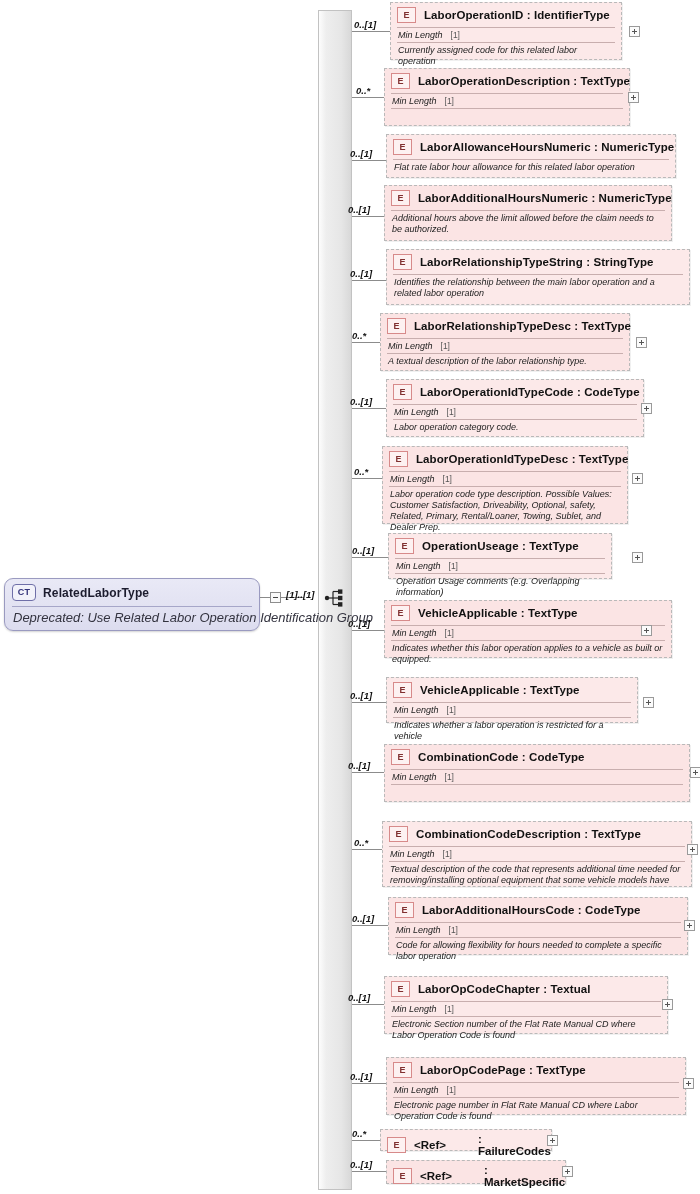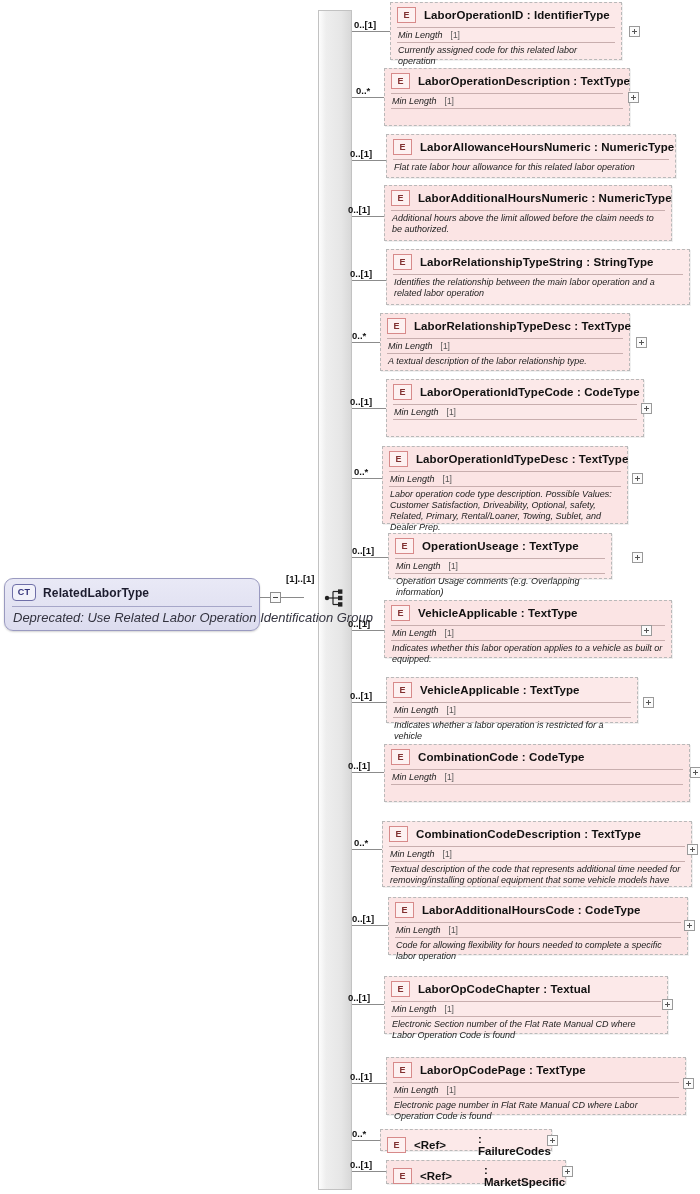--- a/index.html
+++ b/index.html
@@ -47,7 +47,7 @@
   .ct-stub2{position:absolute;left:281px;top:597px;width:23px;height:1px;background:#8a8a8a;}
 
   .card-label{
-    position:absolute;font-size:9.5px;font-weight:bold;
+    position:absolute;font-size:9.5px;font-style:italic;font-weight:bold;
     color:#111;white-space:nowrap;
   }
   #ct-card{left:286px;top:573px;}

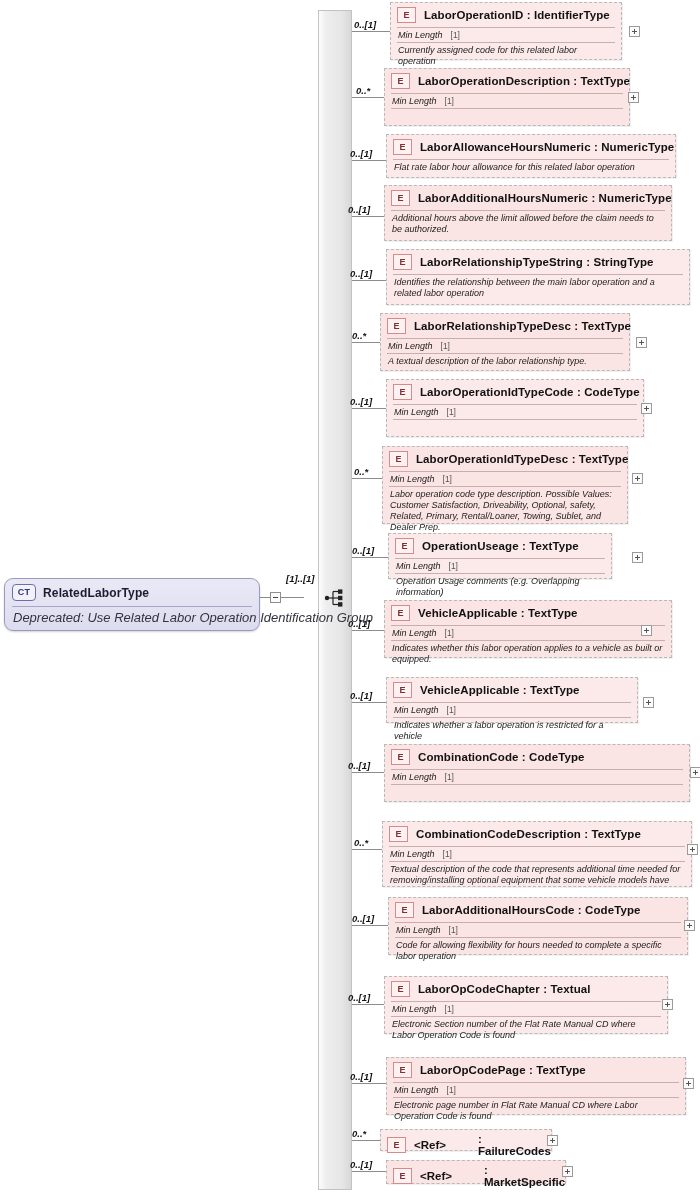--- a/index.html
+++ b/index.html
@@ -230,6 +230,7 @@
         <span class="f-val">[1]</span>
       </div>
       <div class="e-sep"></div>
+      <div class="e-doc">Labor operation category code.</div>
     </div>
     <div class="e-plus" style="left: 641px; top: 403px;"></div>
     <div class="conn" style="left: 352px; top: 478px; width: 30px; height: 1px;"></div>

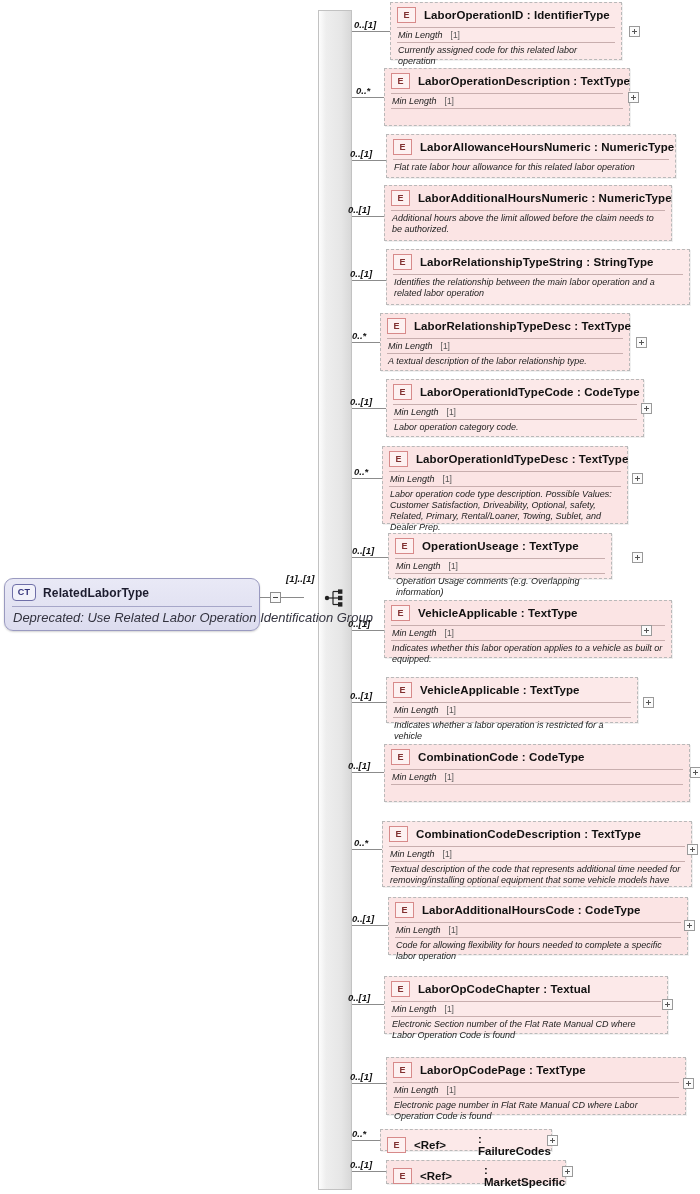--- a/index.html
+++ b/index.html
@@ -50,7 +50,7 @@
     position:absolute;font-size:9.5px;font-style:italic;font-weight:bold;
     color:#111;white-space:nowrap;
   }
-  #ct-card{left:286px;top:573px;}
+  #ct-card{left:286px;top:589px;}
 
   
   #seq-node{position:absolute;left:324px;top:588px;width:22px;height:20px;}

